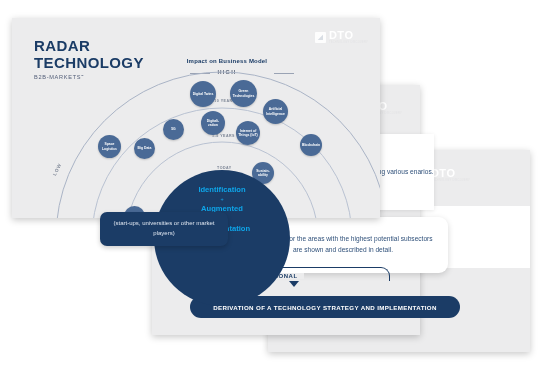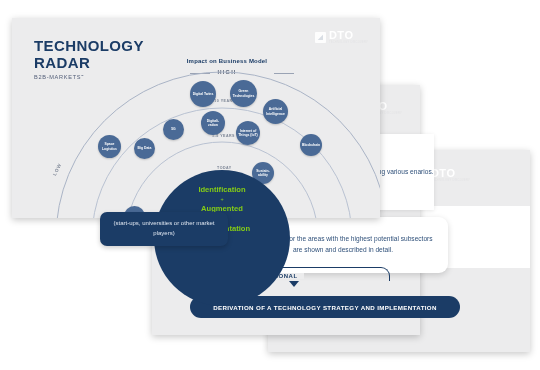--- a/index.html
+++ b/index.html
@@ -219,8 +219,8 @@
     </div>
 
     <div class="radar-title">
+      <div>RADAR</div>
       <div>TECHNOLOGY</div>
-      <div>RADAR</div>
     </div>
     <div class="radar-sub">B2B-MARKETS˝</div>
 

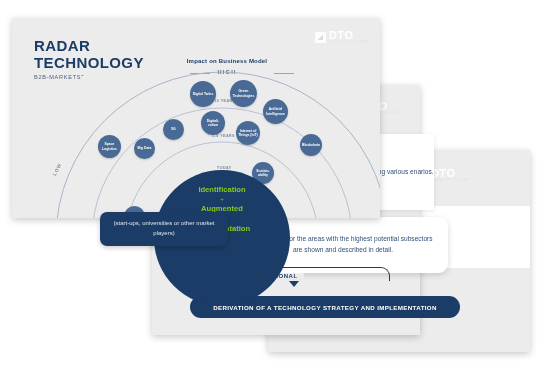--- a/index.html
+++ b/index.html
@@ -140,7 +140,7 @@
     border-radius:50%;background:#1b3c66;
     display:flex;flex-direction:column;align-items:center;
     padding-top:16px;box-sizing:border-box;
-    color:#84cc16;
+    color:#0ea5e9;
   }
   .core div{font-size:7.6px;font-weight:bold;line-height:1.1;}
   .core .plus{font-size:5.4px;font-weight:normal;margin:2.5px 0;}

